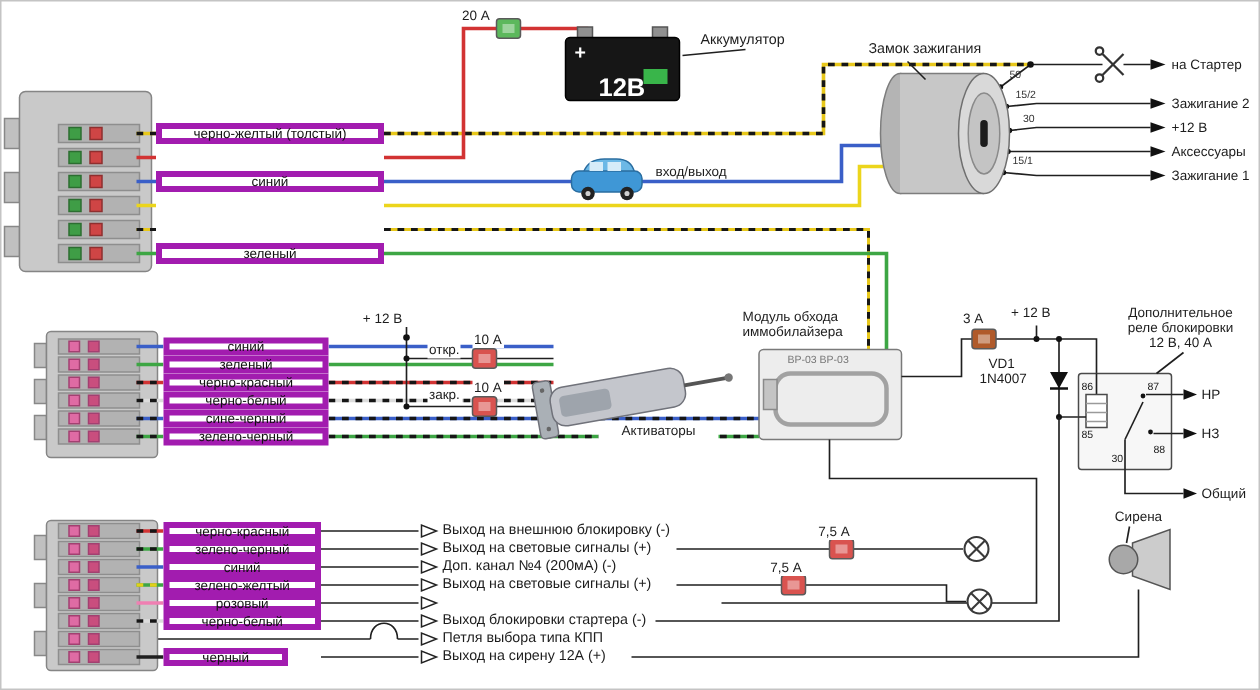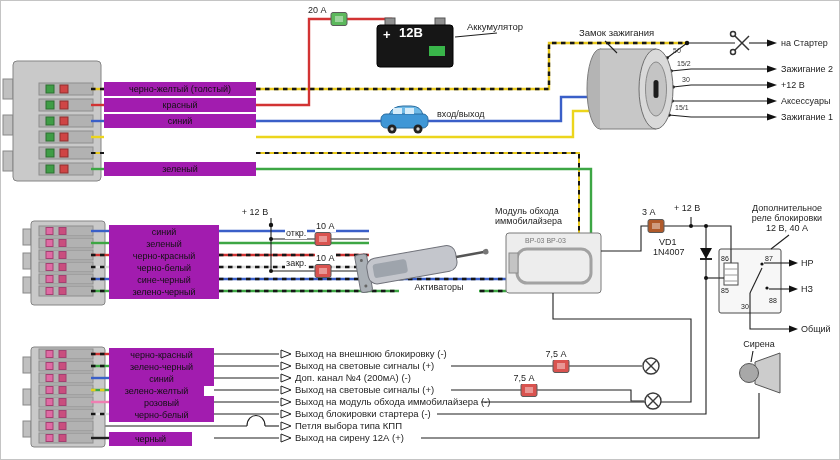--- a/index.html
+++ b/index.html
@@ -372,7 +372,7 @@
 <div class="t s9 cap" style="left:306px;top:4px">20 А</div>
 <div class="t" style="left:466px;top:20px">Аккумулятор</div>
 <div class="t wht" style="left:382px;top:28px;font-size:13px">+</div>
-<div class="t wht" style="left:398px;top:26px;font-size:13px">12В</div>
+<div class="t wht" style="left:398px;top:52px;font-size:17px">12В</div>
 <div class="t s9" style="left:436px;top:108px">вход/выход</div>
 <div class="t" style="left:578px;top:26px">Замок зажигания</div>
 <div class="tiny" style="left:672px;top:46px">50</div>

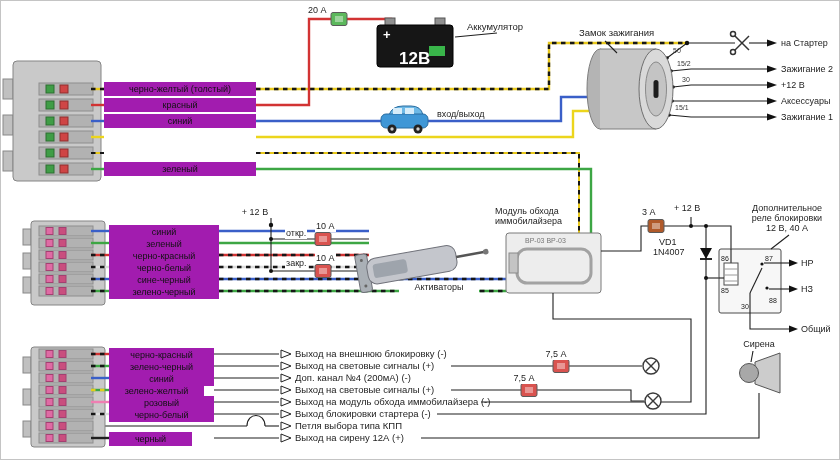--- a/index.html
+++ b/index.html
@@ -12,7 +12,7 @@
   .pin{position:absolute;font-size:7px;color:#222;white-space:nowrap;line-height:8px}
   .cap{background:#fff;padding:0 1px}
   .ctr{text-align:center}
-  .wirelabel{position:absolute;background:#fff;border:7px solid #a21caf;font-size:9px;color:#111;
+  .wirelabel{position:absolute;background:#fff;border:4px solid #a21caf;font-size:9px;color:#111;
     display:flex;align-items:center;justify-content:center;white-space:nowrap}
   .wht{color:#fff;font-weight:bold}
   .ln{stroke:#1f1f1f;stroke-width:1.1;fill:none}

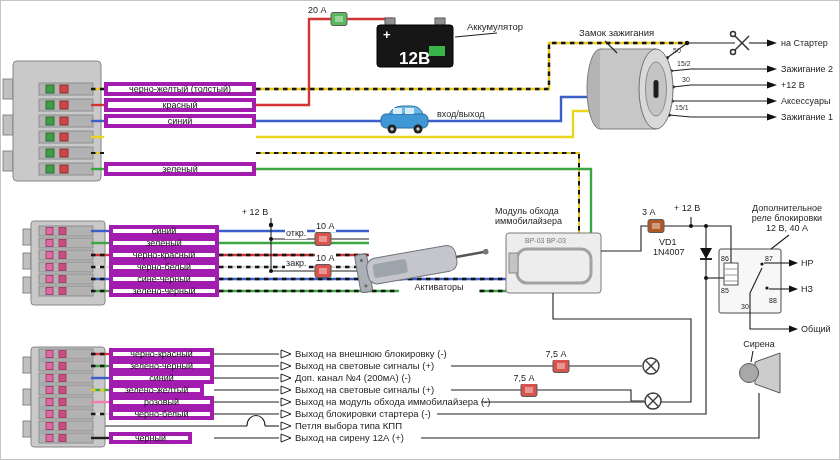--- a/index.html
+++ b/index.html
@@ -365,7 +365,6 @@
 </svg>
 
 <div class="wirelabel" style="left:103px;top:81px;width:152px;height:14px">черно-желтый (толстый)</div>
-<div class="wirelabel" style="left:103px;top:97px;width:152px;height:14px">красный</div>
 <div class="wirelabel" style="left:103px;top:113px;width:152px;height:14px">синий</div>
 <div class="wirelabel" style="left:103px;top:161px;width:152px;height:14px">зеленый</div>
 

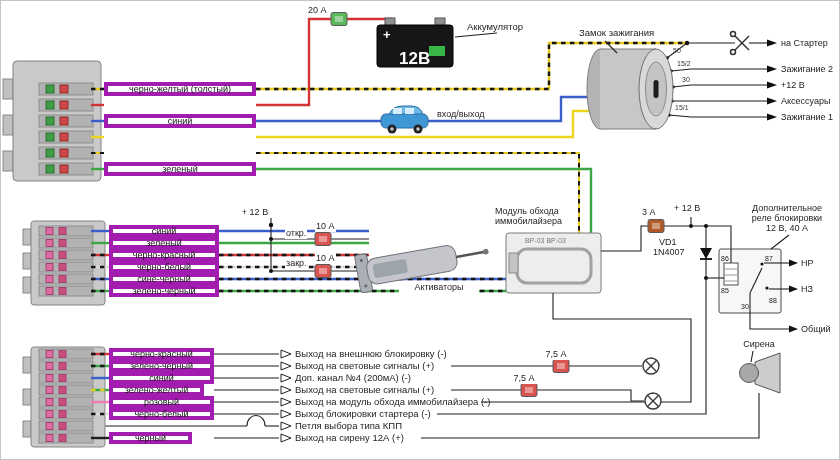--- a/index.html
+++ b/index.html
@@ -419,7 +419,7 @@
 <div class="wirelabel" style="left:108px;top:347px;width:105px;height:12px">черно-красный</div>
 <div class="wirelabel" style="left:108px;top:359px;width:105px;height:12px">зелено-черный</div>
 <div class="wirelabel" style="left:108px;top:371px;width:105px;height:12px">синий</div>
-<div class="wirelabel" style="left:108px;top:383px;width:95px;height:12px">зелено-желтый</div>
+<div class="wirelabel" style="left:108px;top:383px;width:105px;height:12px">зелено-желтый</div>
 <div class="wirelabel" style="left:108px;top:395px;width:105px;height:12px">розовый</div>
 <div class="wirelabel" style="left:108px;top:407px;width:105px;height:12px">черно-белый</div>
 <div class="wirelabel" style="left:108px;top:431px;width:83px;height:12px">черный</div>

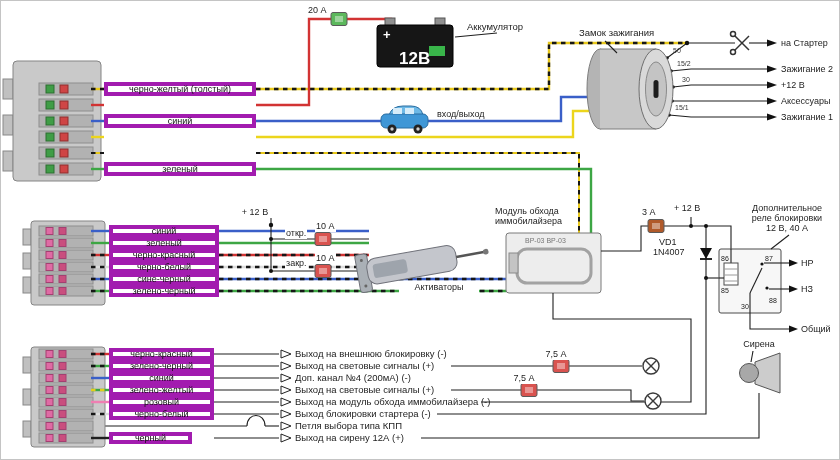--- a/index.html
+++ b/index.html
@@ -428,7 +428,6 @@
 <div class="t" style="left:294px;top:359px">Выход на световые сигналы (+)</div>
 <div class="t" style="left:294px;top:371px">Доп. канал №4 (200мА) (-)</div>
 <div class="t" style="left:294px;top:383px">Выход на световые сигналы (+)</div>
-<div class="t" style="left:294px;top:395px">Выход на модуль обхода иммобилайзера (-)</div>
 <div class="t" style="left:294px;top:407px">Выход блокировки стартера (-)</div>
 <div class="t" style="left:294px;top:419px">Петля выбора типа КПП</div>
 <div class="t" style="left:294px;top:431px">Выход на сирену 12А (+)</div>

